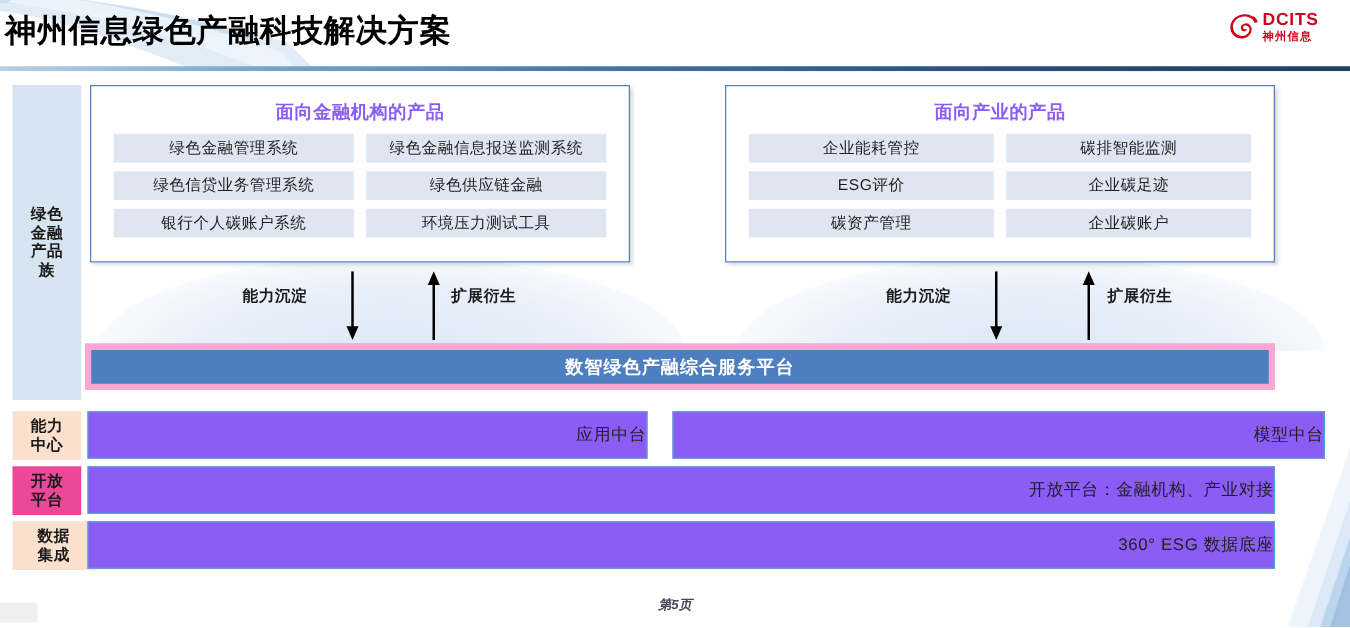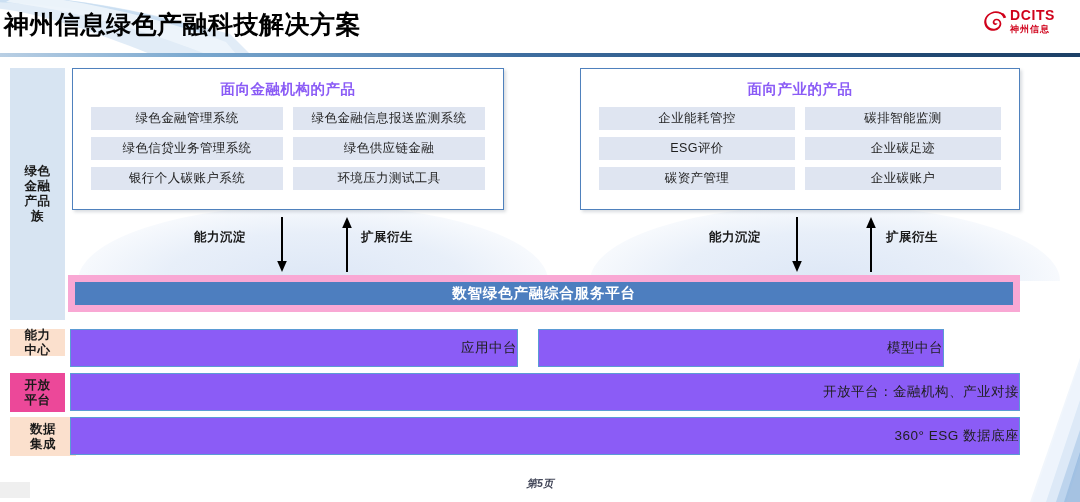--- a/index.html
+++ b/index.html
@@ -176,7 +176,7 @@
     left: 68px; top: 218px;
     width: 952px; height: 37px;
     background: #4d7ebf;
-    border: 7px solid #f9a8d4;
+    border: 5px solid #f9a8d4;
     box-sizing: border-box;
     display: flex;
     align-items: center;

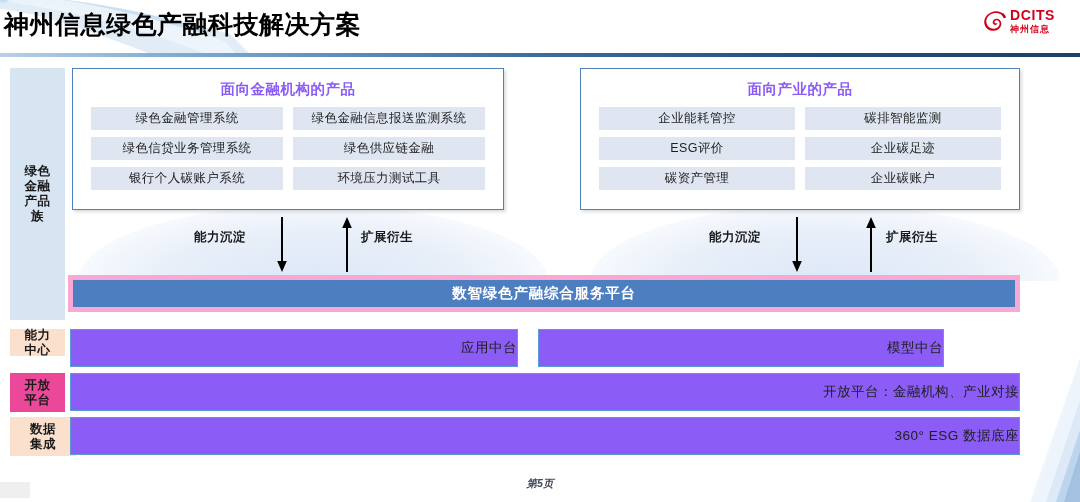--- a/index.html
+++ b/index.html
@@ -105,7 +105,7 @@
     width: 55px; height: 252px;
     background: #d7e4f2;
   }
-  #rail-capability { left: 10px; top: 272px; width: 55px; height: 27px; background: #fbe0cd; }
+  #rail-capability { left: 10px; top: 272px; width: 55px; height: 39px; background: #fbe0cd; }
   #rail-open      { left: 10px; top: 316px; width: 55px; height: 39px; background: #ec4899; }
   #rail-data      { left: 10px; top: 360px; width: 66px; height: 39px; background: #fbe0cd; }
 

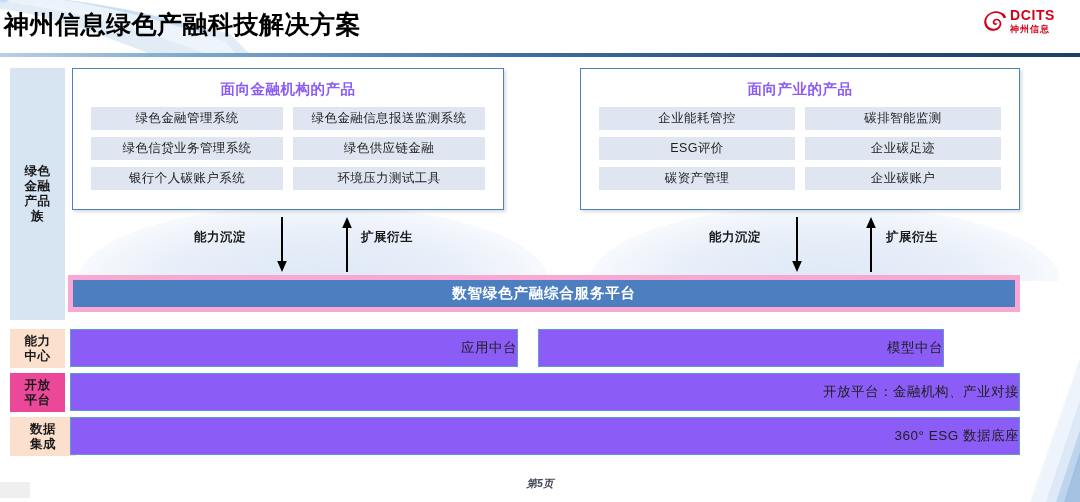--- a/index.html
+++ b/index.html
@@ -201,7 +201,7 @@
     letter-spacing: 0.5px;
   }
   #box-app   { left: 70px;  top: 272px; width: 448px; height: 38px; }
-  #box-model { left: 538px; top: 272px; width: 406px; height: 38px; }
+  #box-model { left: 538px; top: 272px; width: 522px; height: 38px; }
   #box-open  { left: 70px;  top: 316px; width: 950px; height: 38px; }
   #box-data  { left: 70px;  top: 360px; width: 950px; height: 38px; }
 

